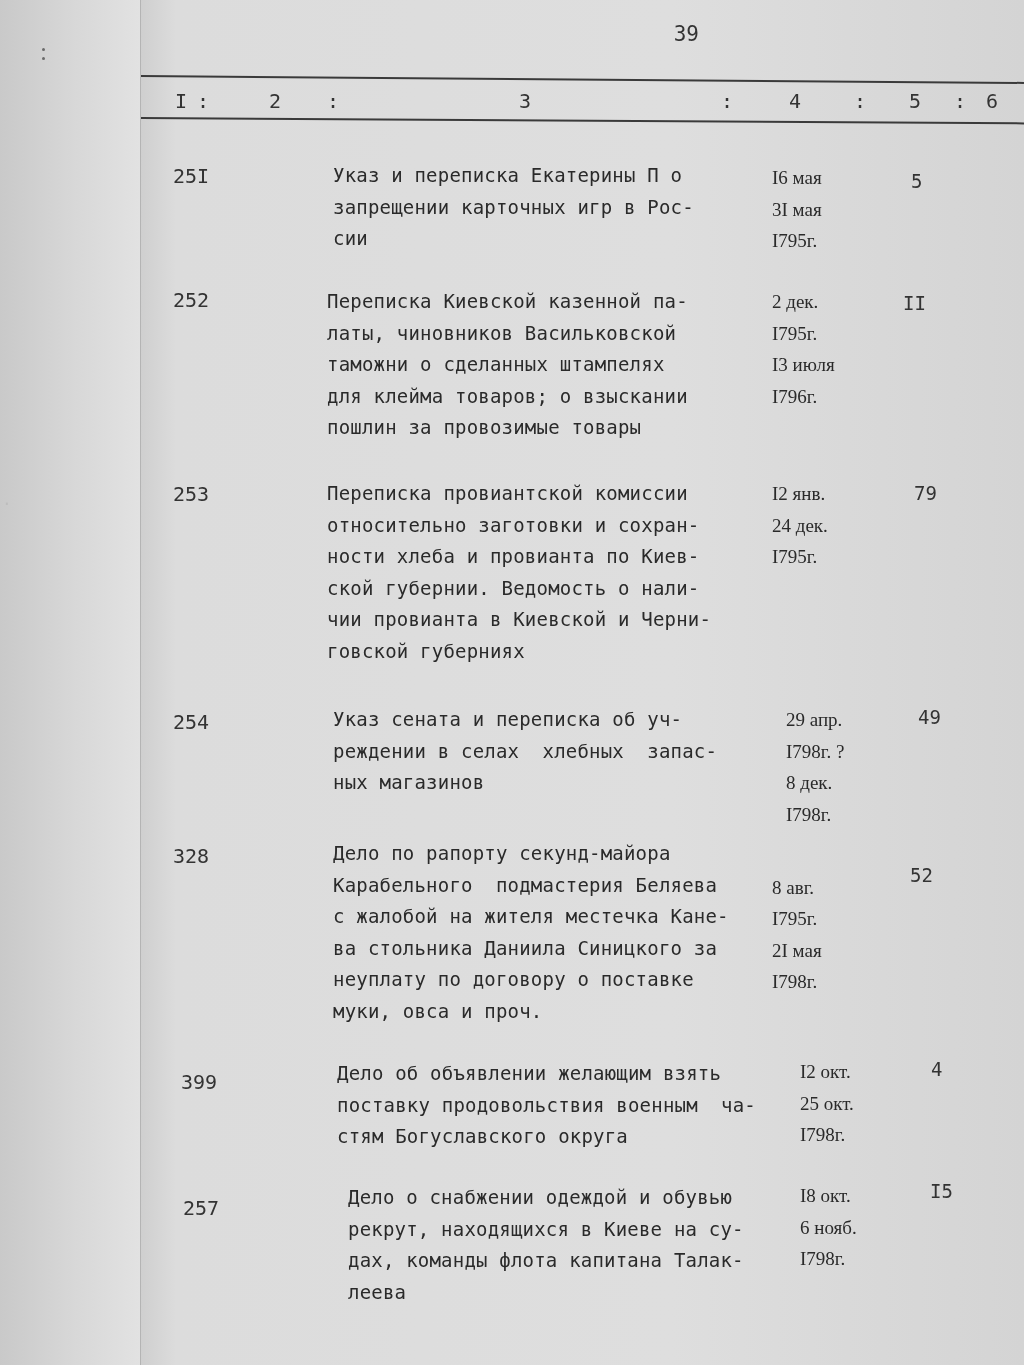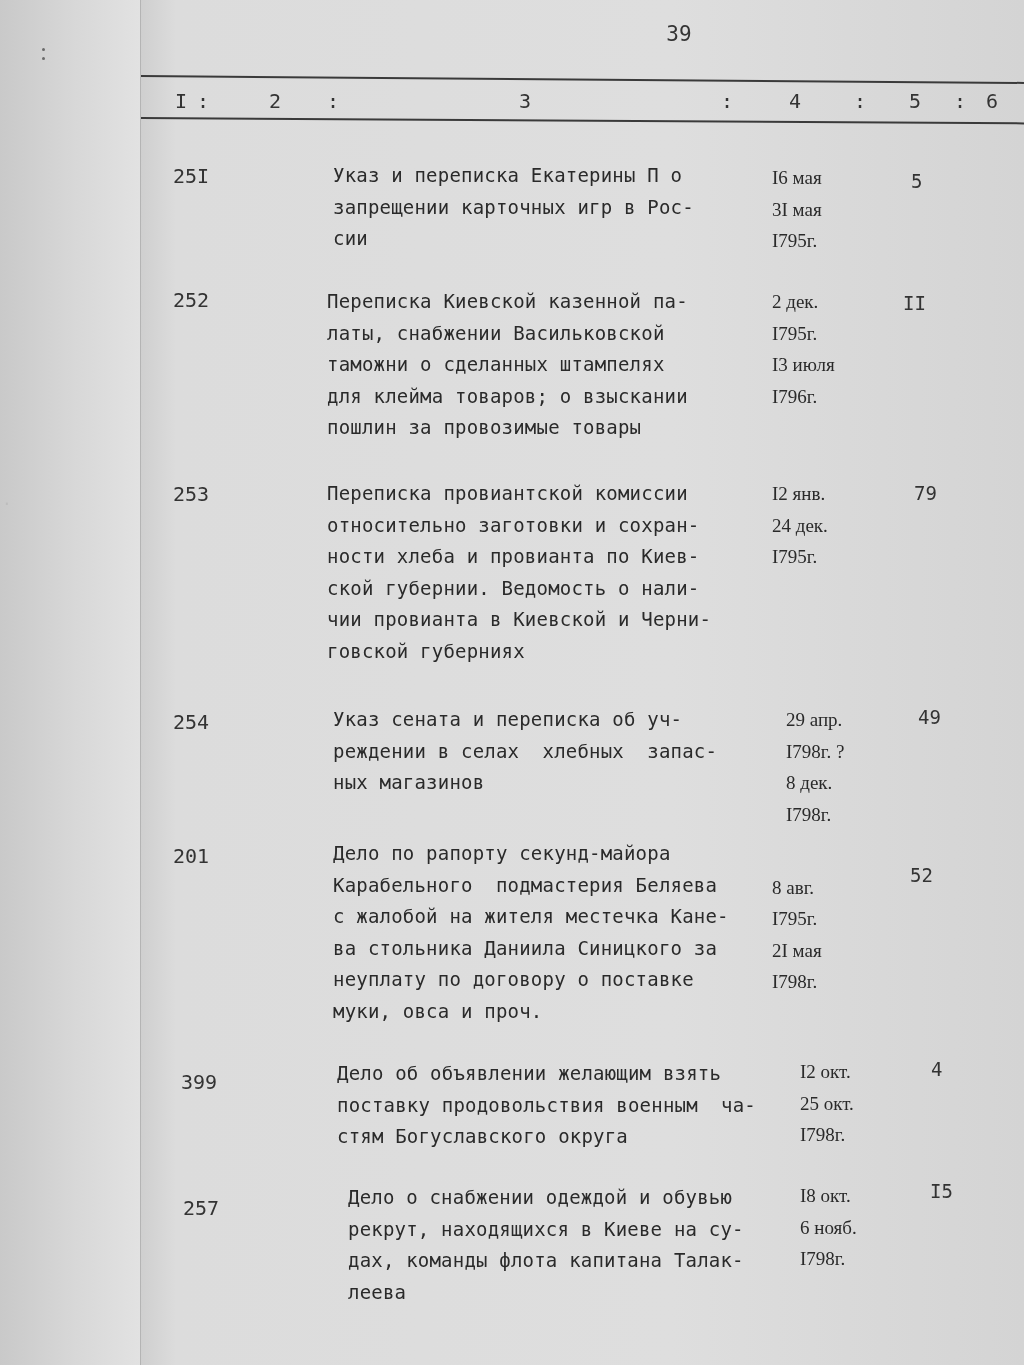--- a/index.html
+++ b/index.html
@@ -49,7 +49,7 @@
       left: 518px; top: 22px;
       width: 40px;
       font-size: 21px;
-      text-align: center;
+      text-align: right;
       color: #333;
     }
     .rule {

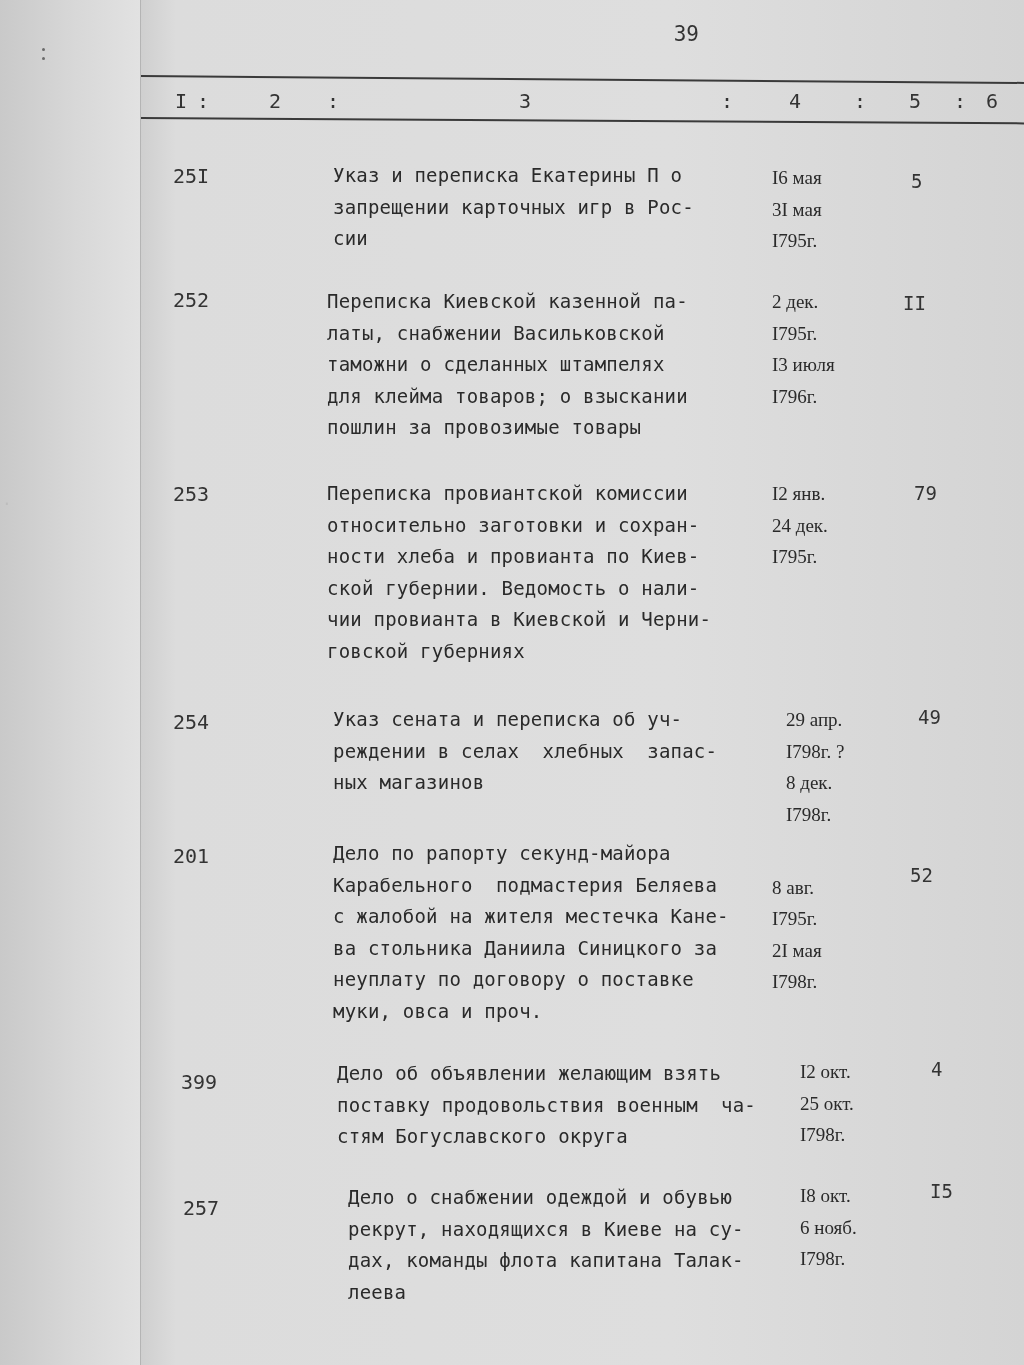--- a/index.html
+++ b/index.html
@@ -146,7 +146,7 @@
   <div class="entry" style="top:286px">
     <span class="num" style="left:32px; top:2px">252</span>
     <span class="desc" style="left:186px; top:0">Переписка Киевской казенной па-
-латы, снабжении Васильковской
+латы, чиновников Васильковской
 таможни о сделанных штампелях
 для клейма товаров; о взыскании
 пошлин за провозимые товары</span>

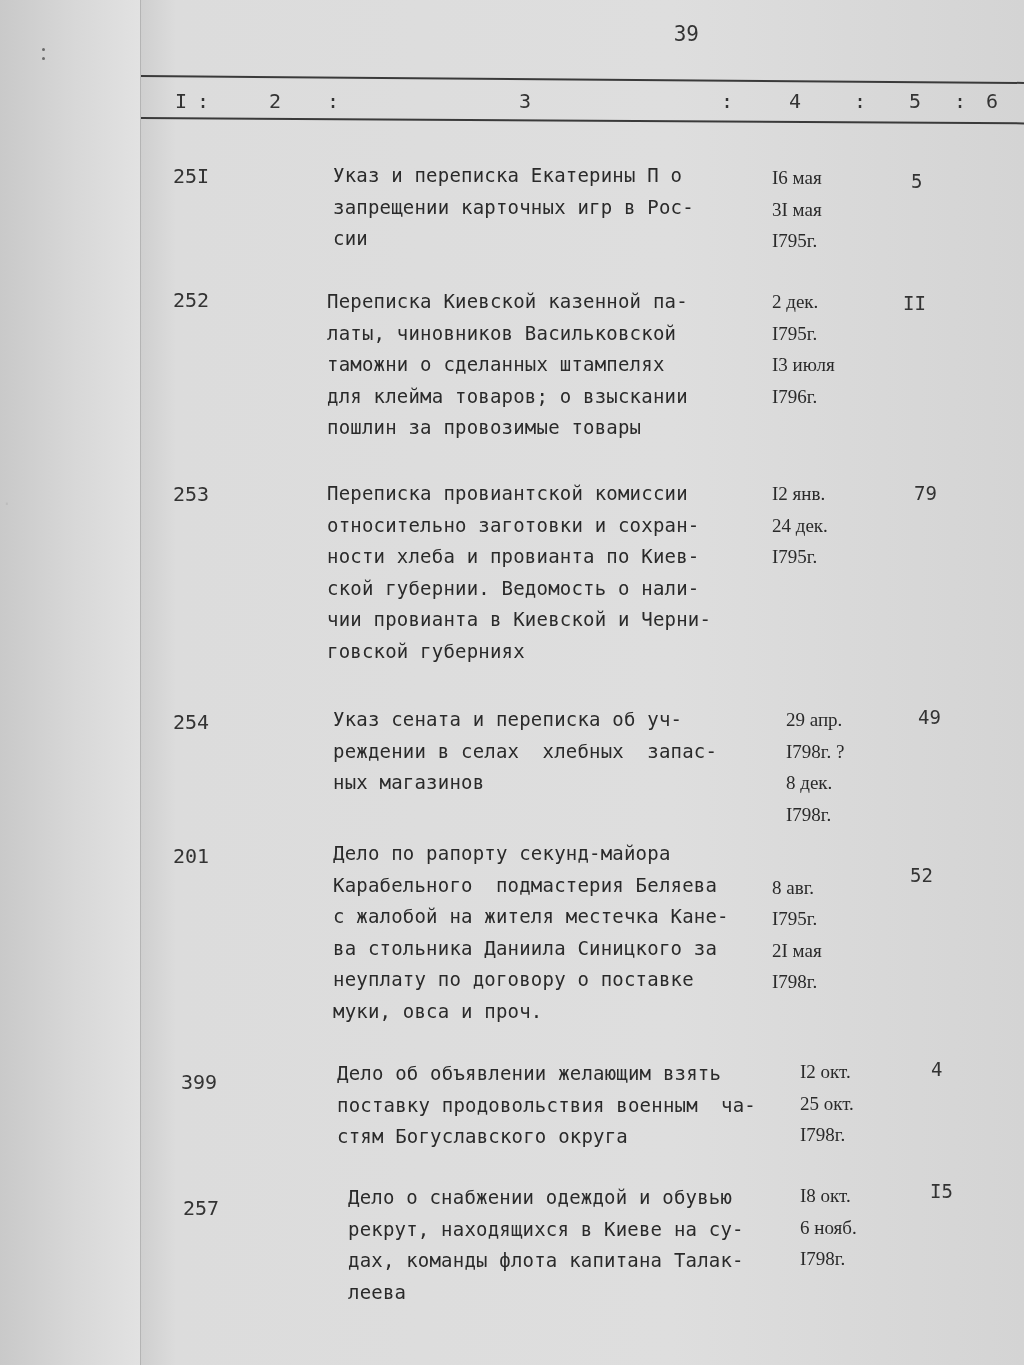--- a/index.html
+++ b/index.html
@@ -184,7 +184,7 @@
   </div>
 
   <div class="entry" style="top:836px">
-    <span class="num" style="left:32px; top:8px">201</span>
+    <span class="num" style="left:32px; top:8px">328</span>
     <span class="desc" style="left:192px; top:2px">Дело по рапорту секунд-майора
 Карабельного  подмастерия Беляева
 с жалобой на жителя местечка Кане-

